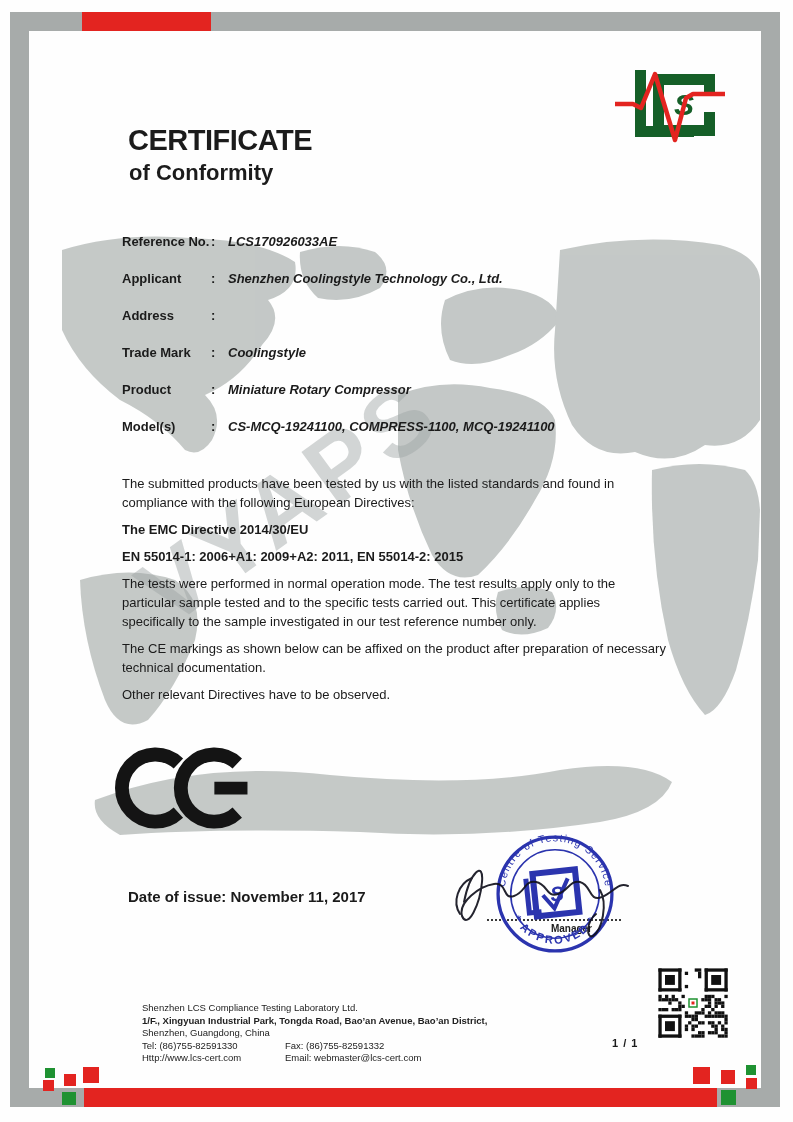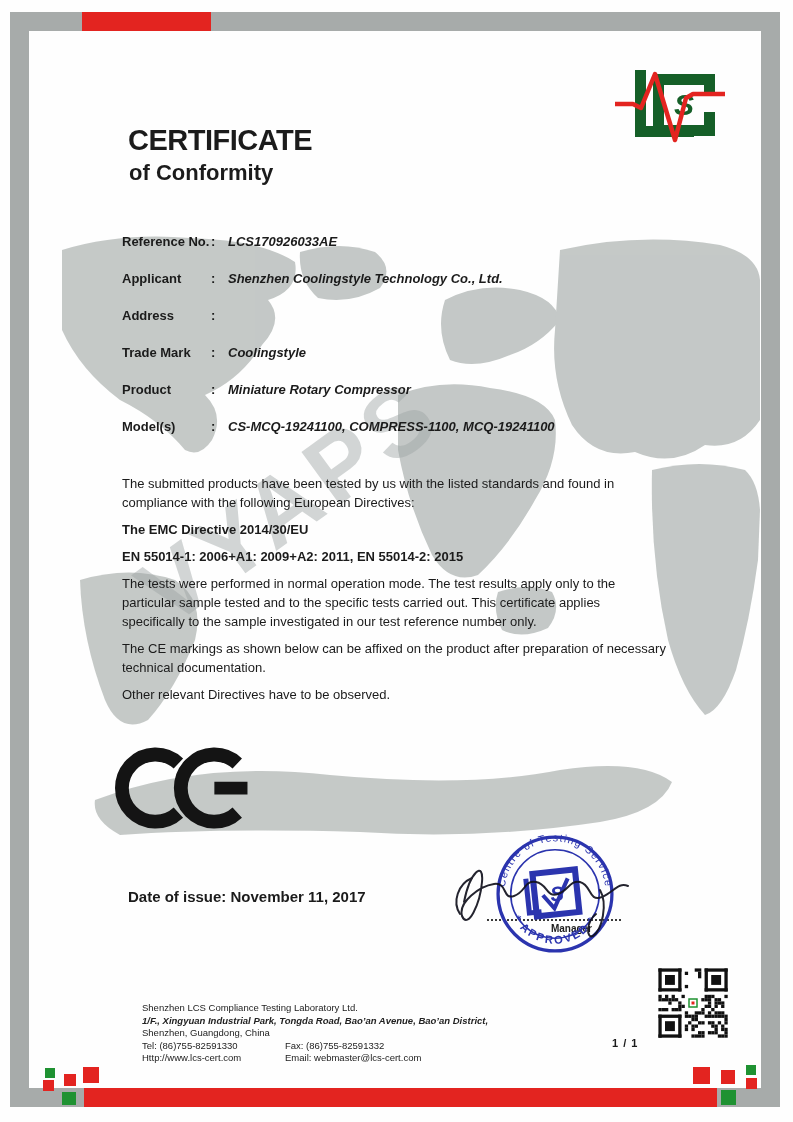--- a/index.html
+++ b/index.html
@@ -38,7 +38,7 @@
   .dateline{left:128px;top:888px;z-index:3;font-size:15px;font-weight:bold;}
   
   .footer{left:142px;top:1002px;z-index:3;font-size:9.5px;line-height:12.5px;color:#222;}
-  .footer .b{font-weight:bold;font-style:italic;}
+  .footer .b{font-weight:bold;}
   .footer .col{display:inline-block;width:143px;}
   .qr{left:656px;top:966px;z-index:3;}
   .pageno{left:612px;top:1037px;z-index:3;font-size:11px;font-weight:bold;letter-spacing:1px;}

